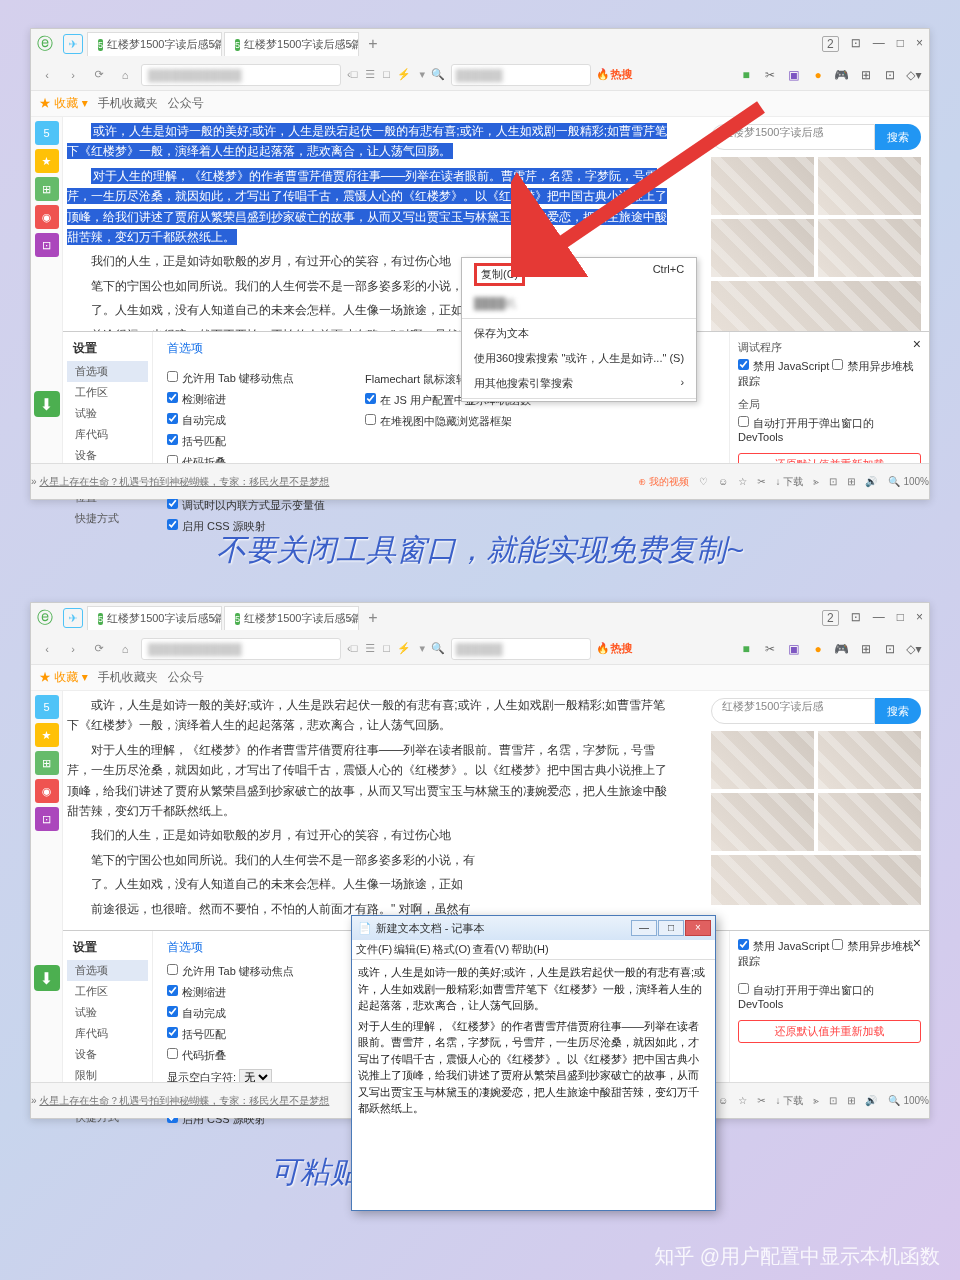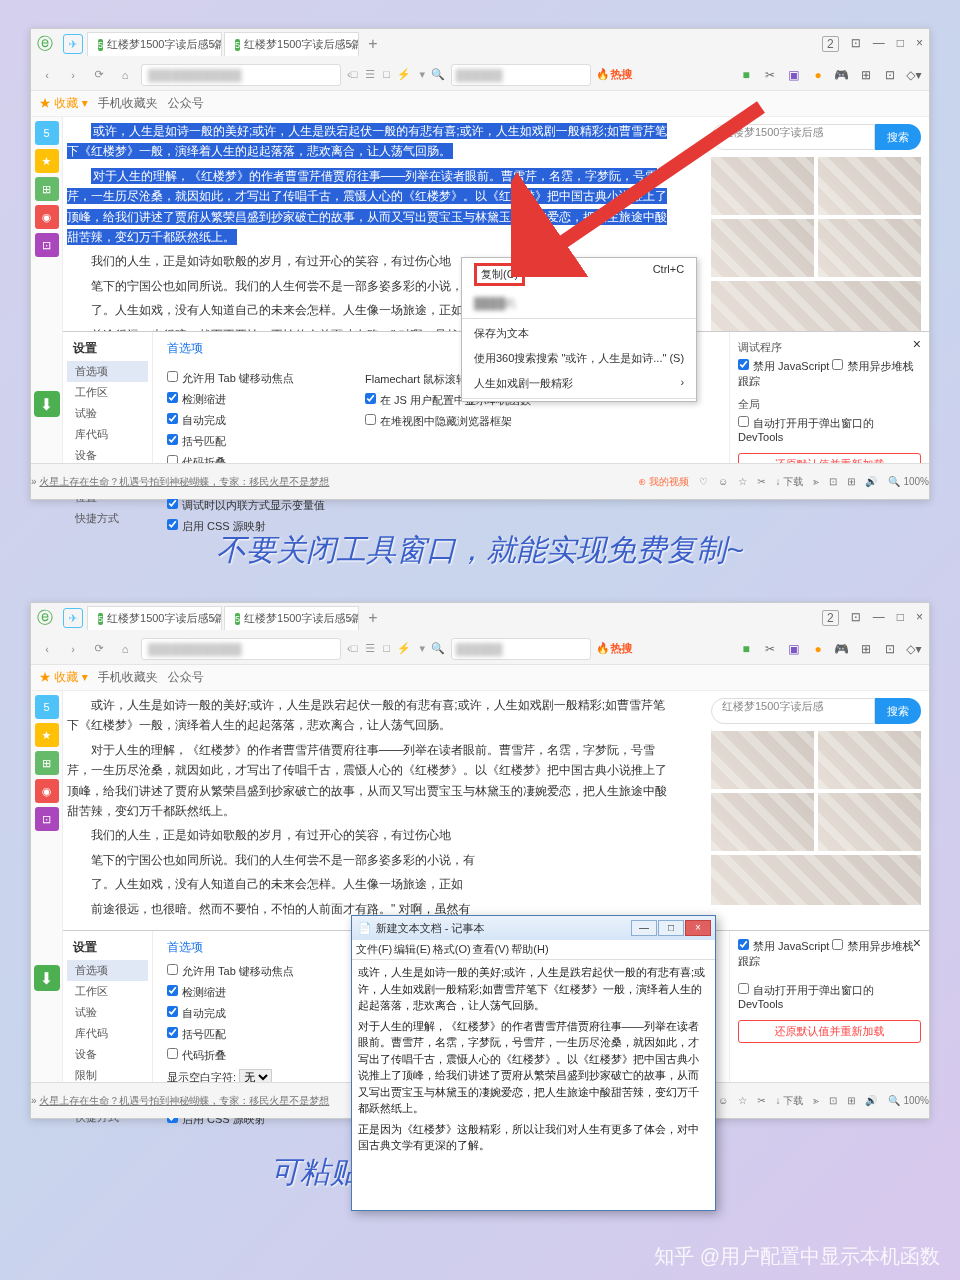--- a/index.html
+++ b/index.html
@@ -159,7 +159,7 @@
       <div class="mi">保存为文本</div>
       <div class="mi">使用360搜索搜索 "或许，人生是如诗..." (S)</div>
       <div class="mi">
-          <span>人生如戏剧一般精彩</span>
+          <span>用其他搜索引擎搜索</span>
           <span>›</span>
         </div>
       <div class="sep"></div>

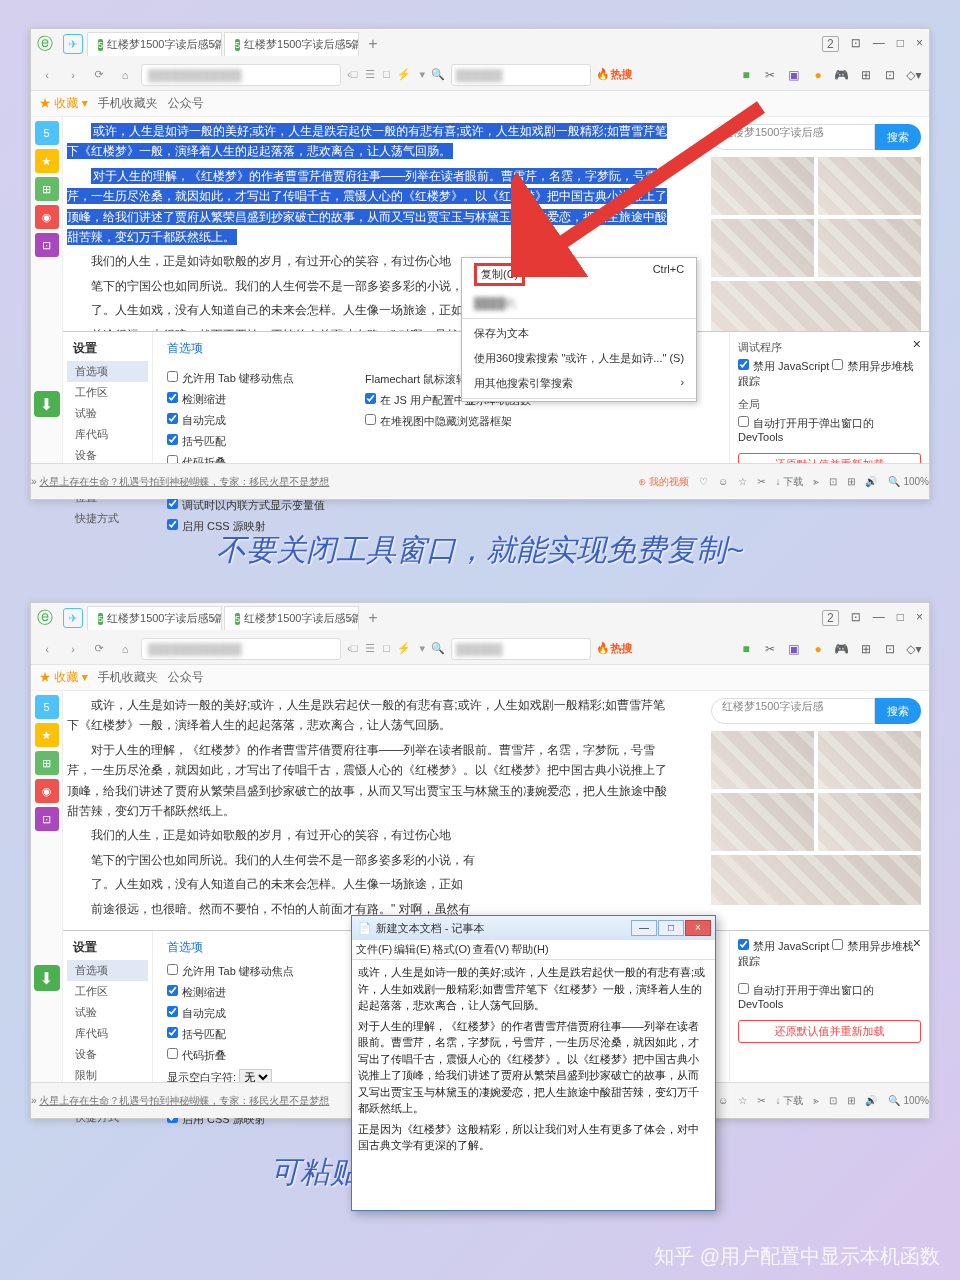--- a/index.html
+++ b/index.html
@@ -358,7 +358,6 @@
       <div class="np-body">
         <div>或许，人生是如诗一般的美好;或许，人生是跌宕起伏一般的有悲有喜;或许，人生如戏剧一般精彩;如曹雪芹笔下《红楼梦》一般，演绎着人生的起起落落，悲欢离合，让人荡气回肠。</div>
         <div style="margin-top:4px">对于人生的理解，《红楼梦》的作者曹雪芹借贾府往事——列举在读者眼前。曹雪芹，名霑，字梦阮，号雪芹，一生历尽沧桑，就因如此，才写出了传唱千古，震慑人心的《红楼梦》。以《红楼梦》把中国古典小说推上了顶峰，给我们讲述了贾府从繁荣昌盛到抄家破亡的故事，从而又写出贾宝玉与林黛玉的凄婉爱恋，把人生旅途中酸甜苦辣，变幻万千都跃然纸上。</div>
-        <div style="margin-top:4px">正是因为《红楼梦》这般精彩，所以让我们对人生有更多了体会，对中国古典文学有更深的了解。</div>
       </div>
     </div>
     <div class="devpanel" style="height:170px">

